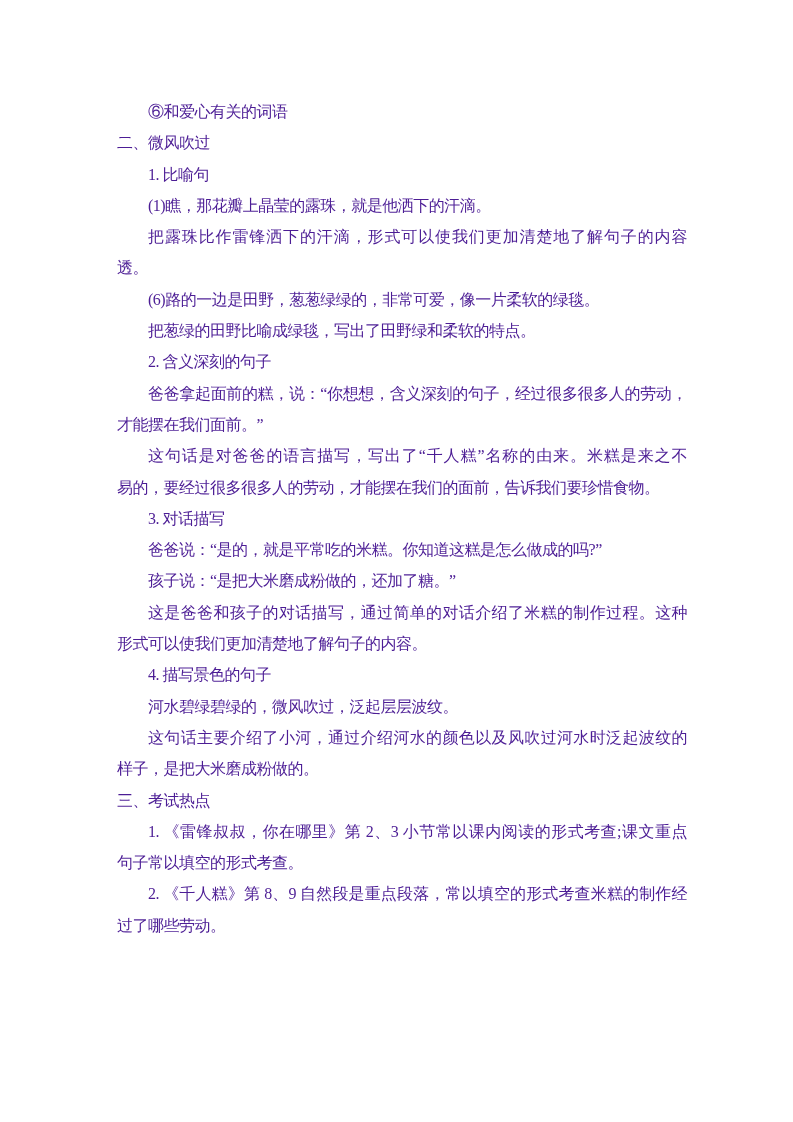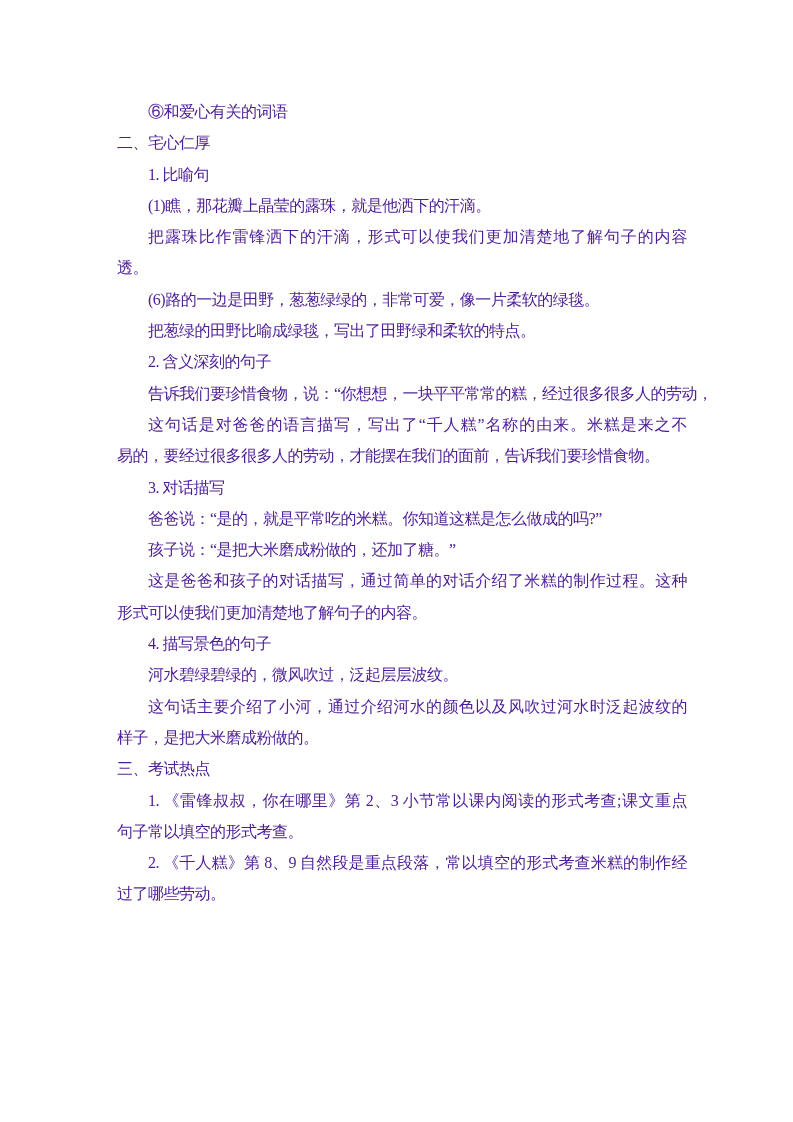--- a/index.html
+++ b/index.html
@@ -57,7 +57,7 @@
         <div class="line ind">⑥和爱心有关的词语</div>
       </div>
       <div class="para heading">
-        <div class="line">二、宅心仁厚</div>
+        <div class="line">二、微风吹过</div>
       </div>
       <div class="para">
         <div class="line ind">1. 比喻句</div>

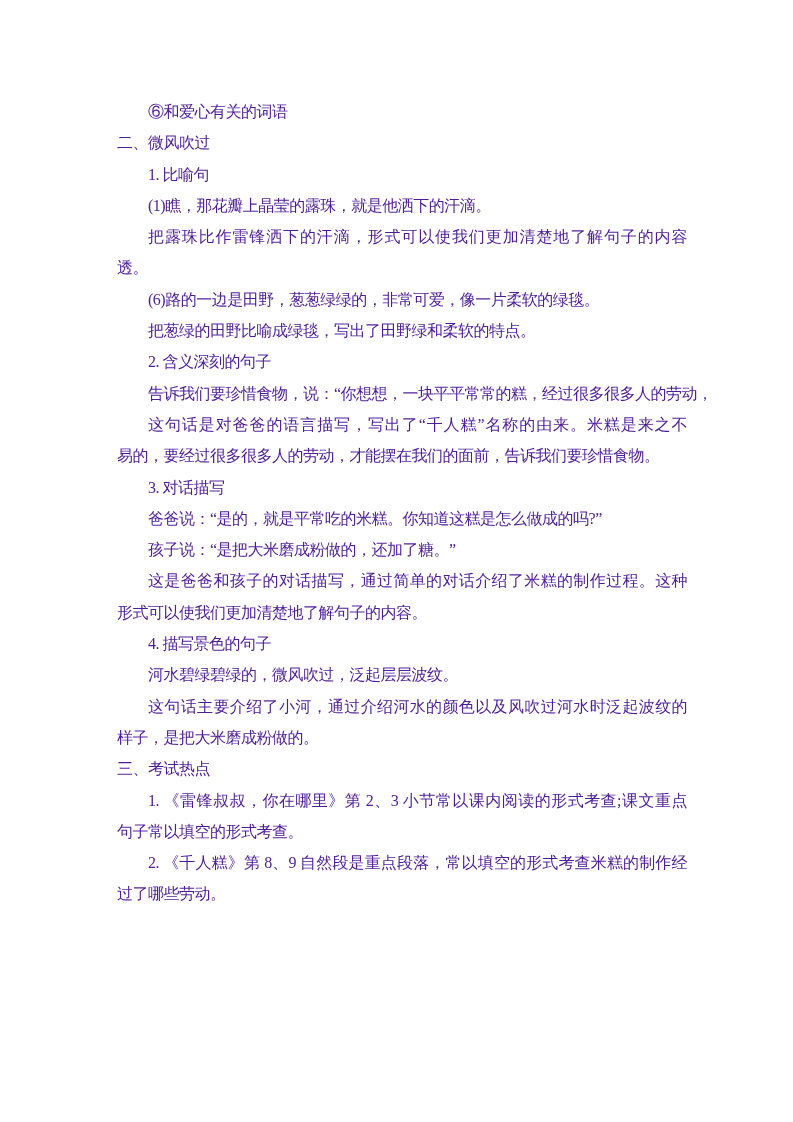--- a/index.html
+++ b/index.html
@@ -79,7 +79,7 @@
         <div class="line ind">2. 含义深刻的句子</div>
       </div>
       <div class="para">
-        <div class="line ind fill">告诉我们要珍惜食物，说：“你想想，一块平平常常的糕，经过很多很多人的劳动，</div>
+        <div class="line ind fill">爸爸拿起面前的糕，说：“你想想，含义深刻的句子，经过很多很多人的劳动，</div>
       </div>
       <div class="para">
         <div class="line ind fill">这句话是对爸爸的语言描写，写出了“千人糕”名称的由来。米糕是来之不</div>

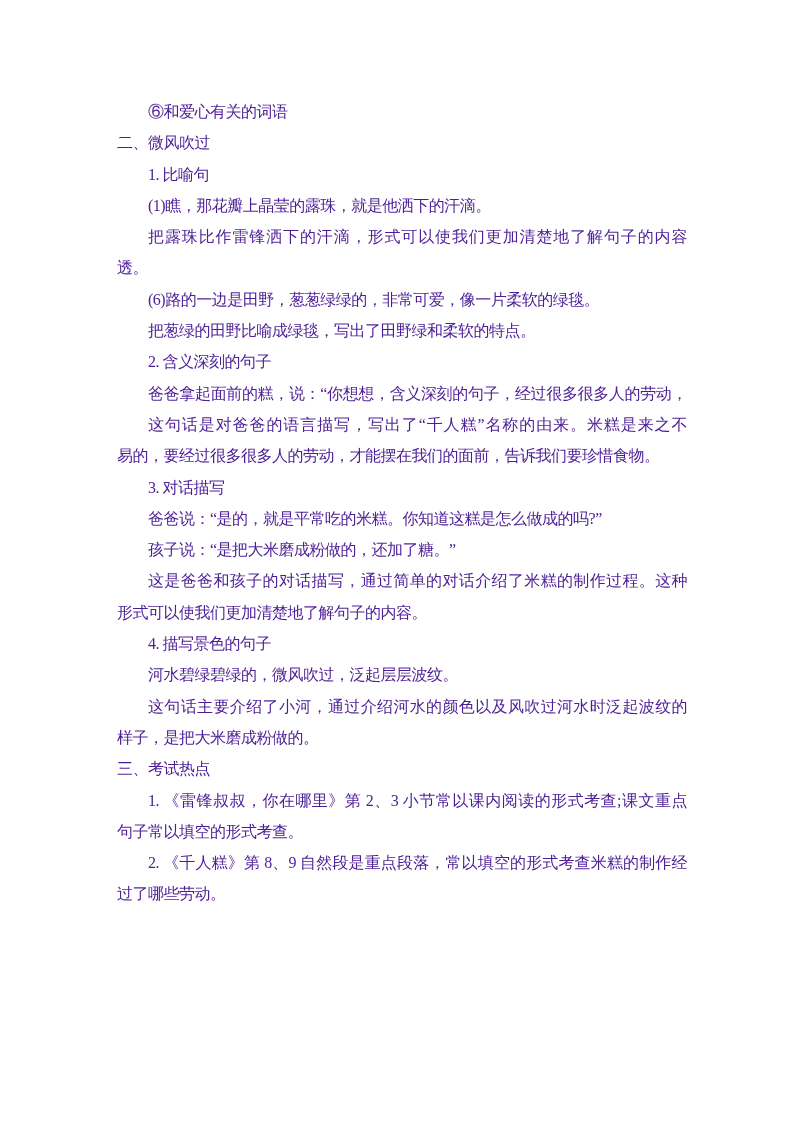--- a/index.html
+++ b/index.html
@@ -80,6 +80,7 @@
       </div>
       <div class="para">
         <div class="line ind fill">爸爸拿起面前的糕，说：“你想想，含义深刻的句子，经过很多很多人的劳动，</div>
+        <div class="line">才能摆在我们面前。”</div>
       </div>
       <div class="para">
         <div class="line ind fill">这句话是对爸爸的语言描写，写出了“千人糕”名称的由来。米糕是来之不</div>

